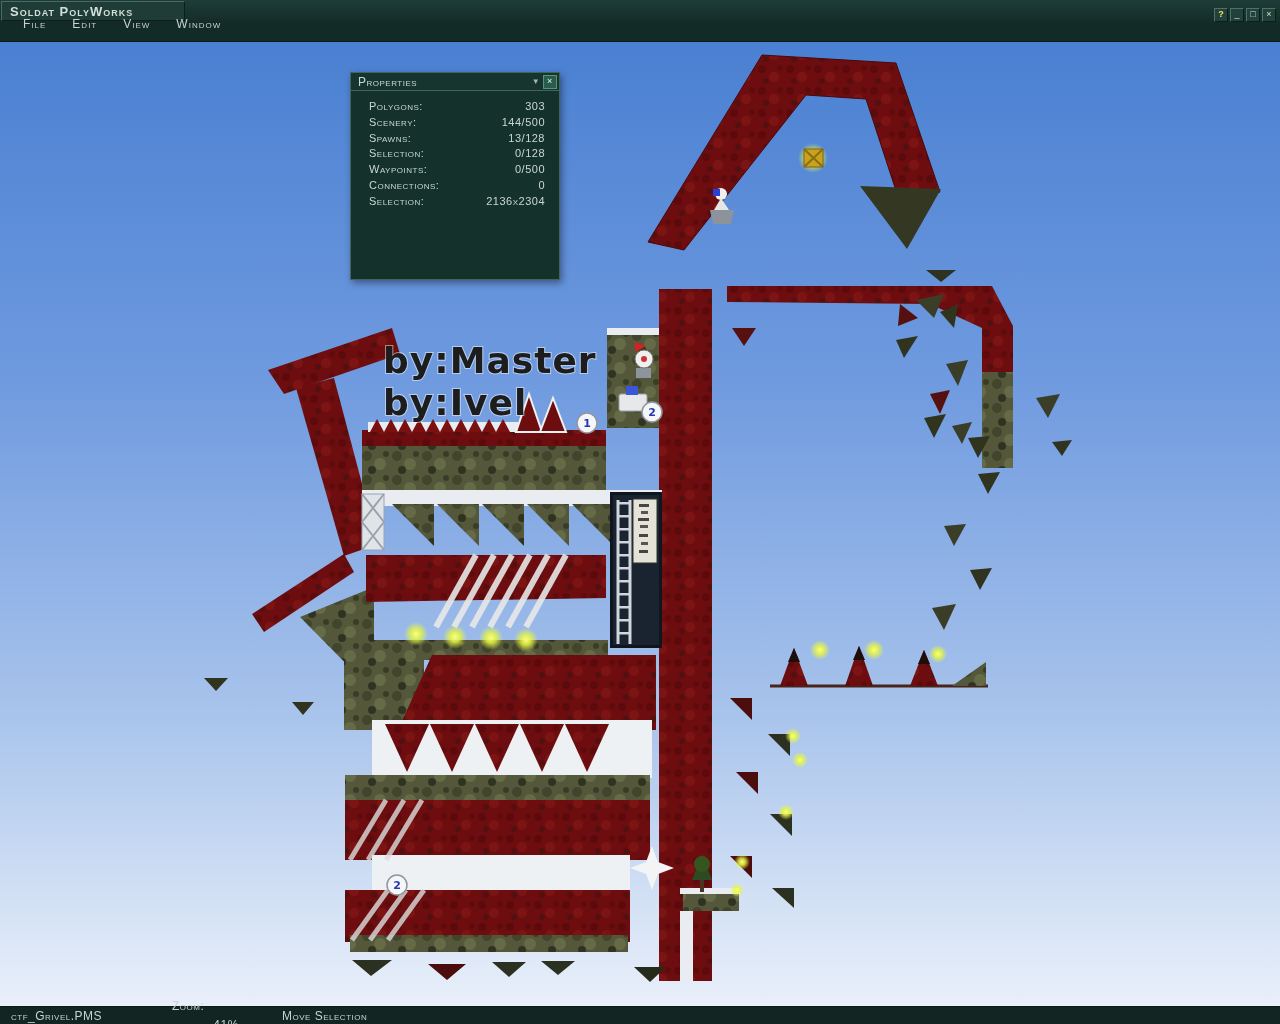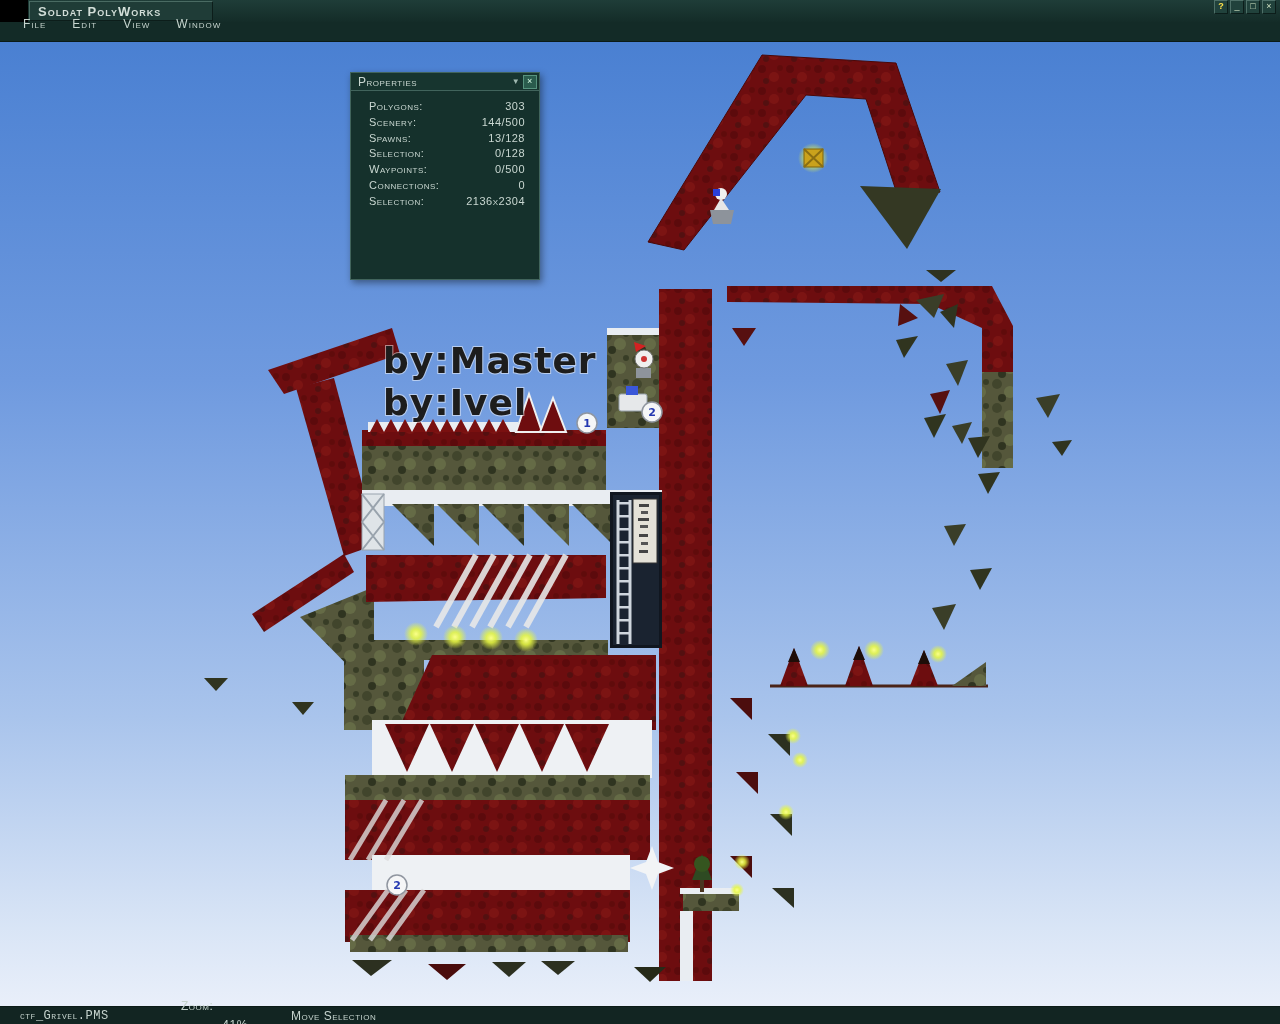--- a/index.html
+++ b/index.html
@@ -9,7 +9,7 @@
 
   
   .titlebar { position:absolute; top:0; left:0; right:0; height:22px;
-    background:linear-gradient(#1f3d38,#142c28); display:flex; align-items:flex-start;margin-left:28px; }
+    background:linear-gradient(#1f3d38,#142c28); display:flex; align-items:flex-end; }
   .title-box { height:20px; margin:1px 0 1px 1px; padding:2px 10px 0 8px; width:184px;
     background:#1f3c37; border:1px solid; border-color:#4a6b63 #0c1d1a #0c1d1a #4a6b63;
     color:#d2ded8; font-variant:small-caps; font-weight:bold; font-size:13px; letter-spacing:1px; }

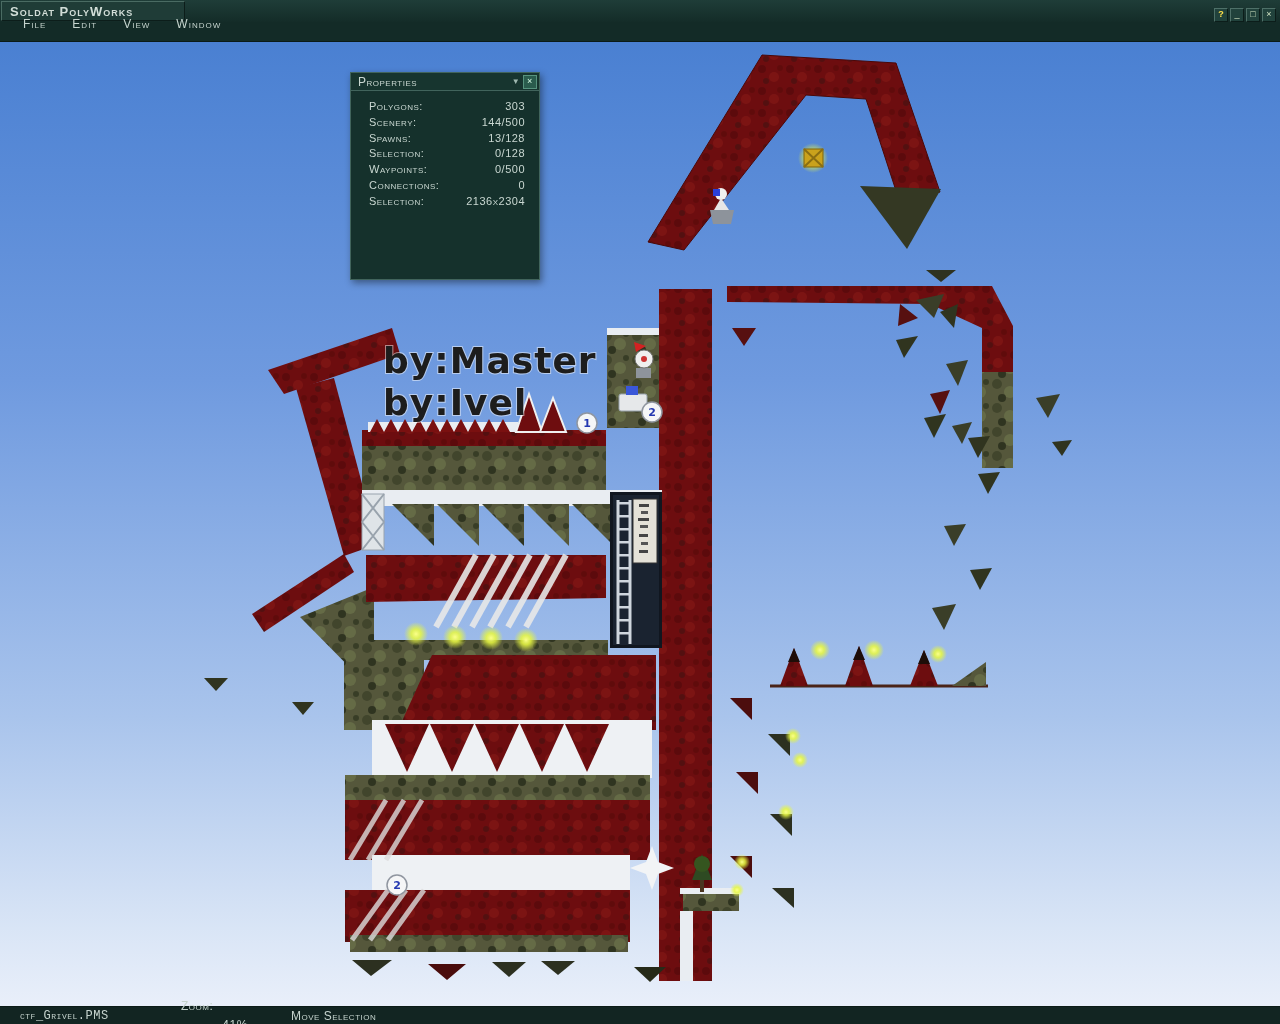--- a/index.html
+++ b/index.html
@@ -35,7 +35,7 @@
     fill:#2438b0; text-anchor:middle; }
 
   
-  .props { position:absolute; left:350px; top:30px; width:190px; height:208px;
+  .props { position:absolute; left:350px; top:30px; width:210px; height:208px;
     background:#15312c; border:1px solid #41645c; box-shadow:2px 3px 7px rgba(0,0,0,.4);
     color:#c9d7d1; font-variant:small-caps; letter-spacing:.5px; }
   .props-header { display:flex; align-items:center; height:18px; border-bottom:1px solid #41645c;

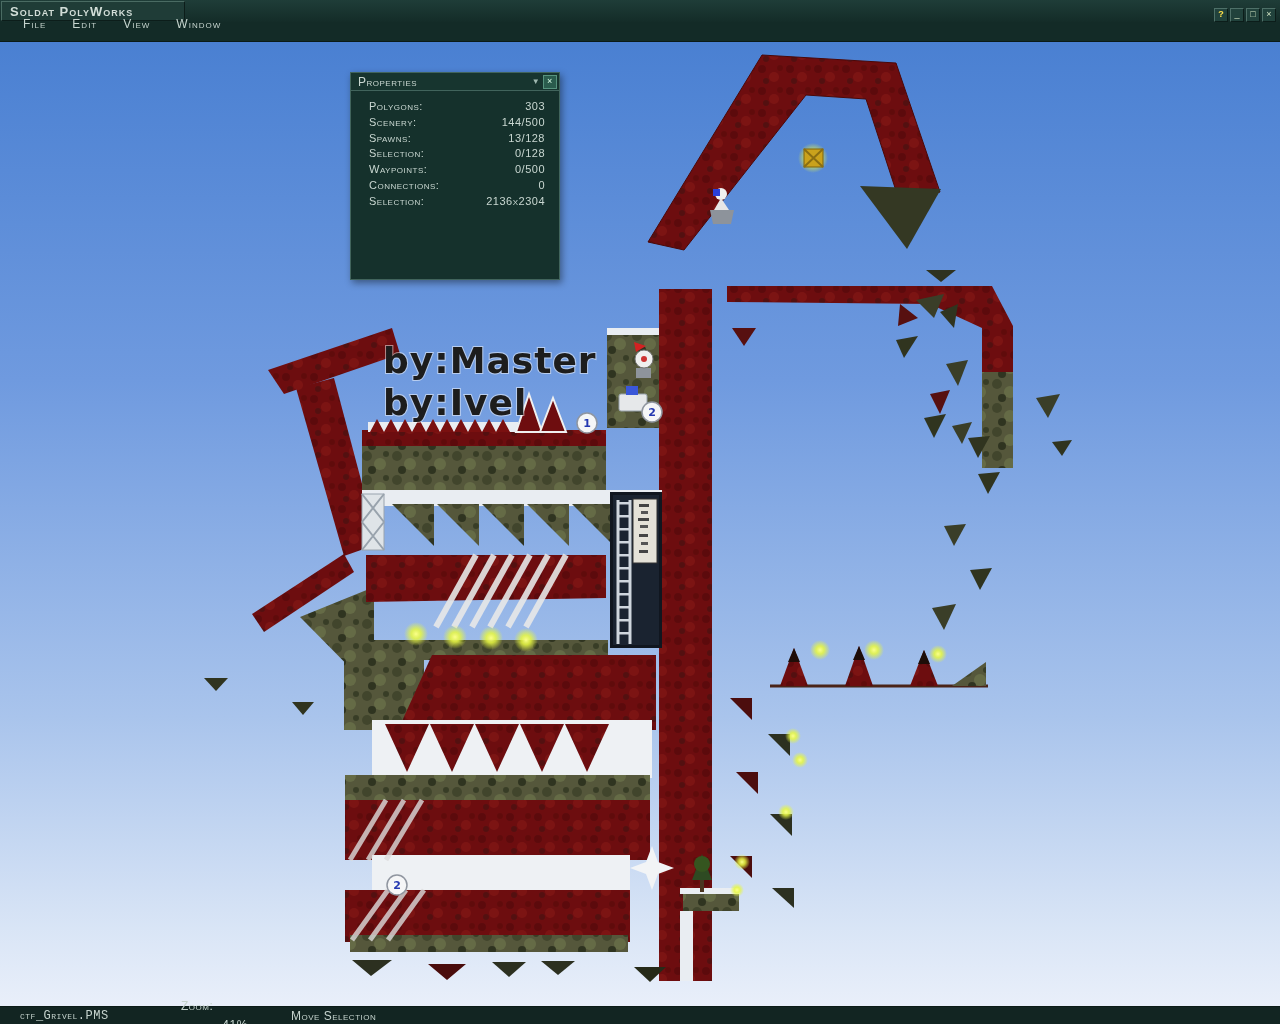--- a/index.html
+++ b/index.html
@@ -51,7 +51,7 @@
   .statusbar { position:absolute; bottom:0; left:0; right:0; height:18px; background:#122522;
     border-top:1px solid #0b1b18; color:#c6d4ce; display:flex; align-items:center;
     font-variant:small-caps; font-size:12px; letter-spacing:.5px; }
-  .status-file { margin-left:20px; width:161px;font-family:Liberation Mono, monospace; }
+  .status-file { margin-left:11px; width:161px; }
   .status-zoom { width:110px; display:flex; }
   .status-zoom .val { margin-left:9px;margin-top:19px; }
 </style>

